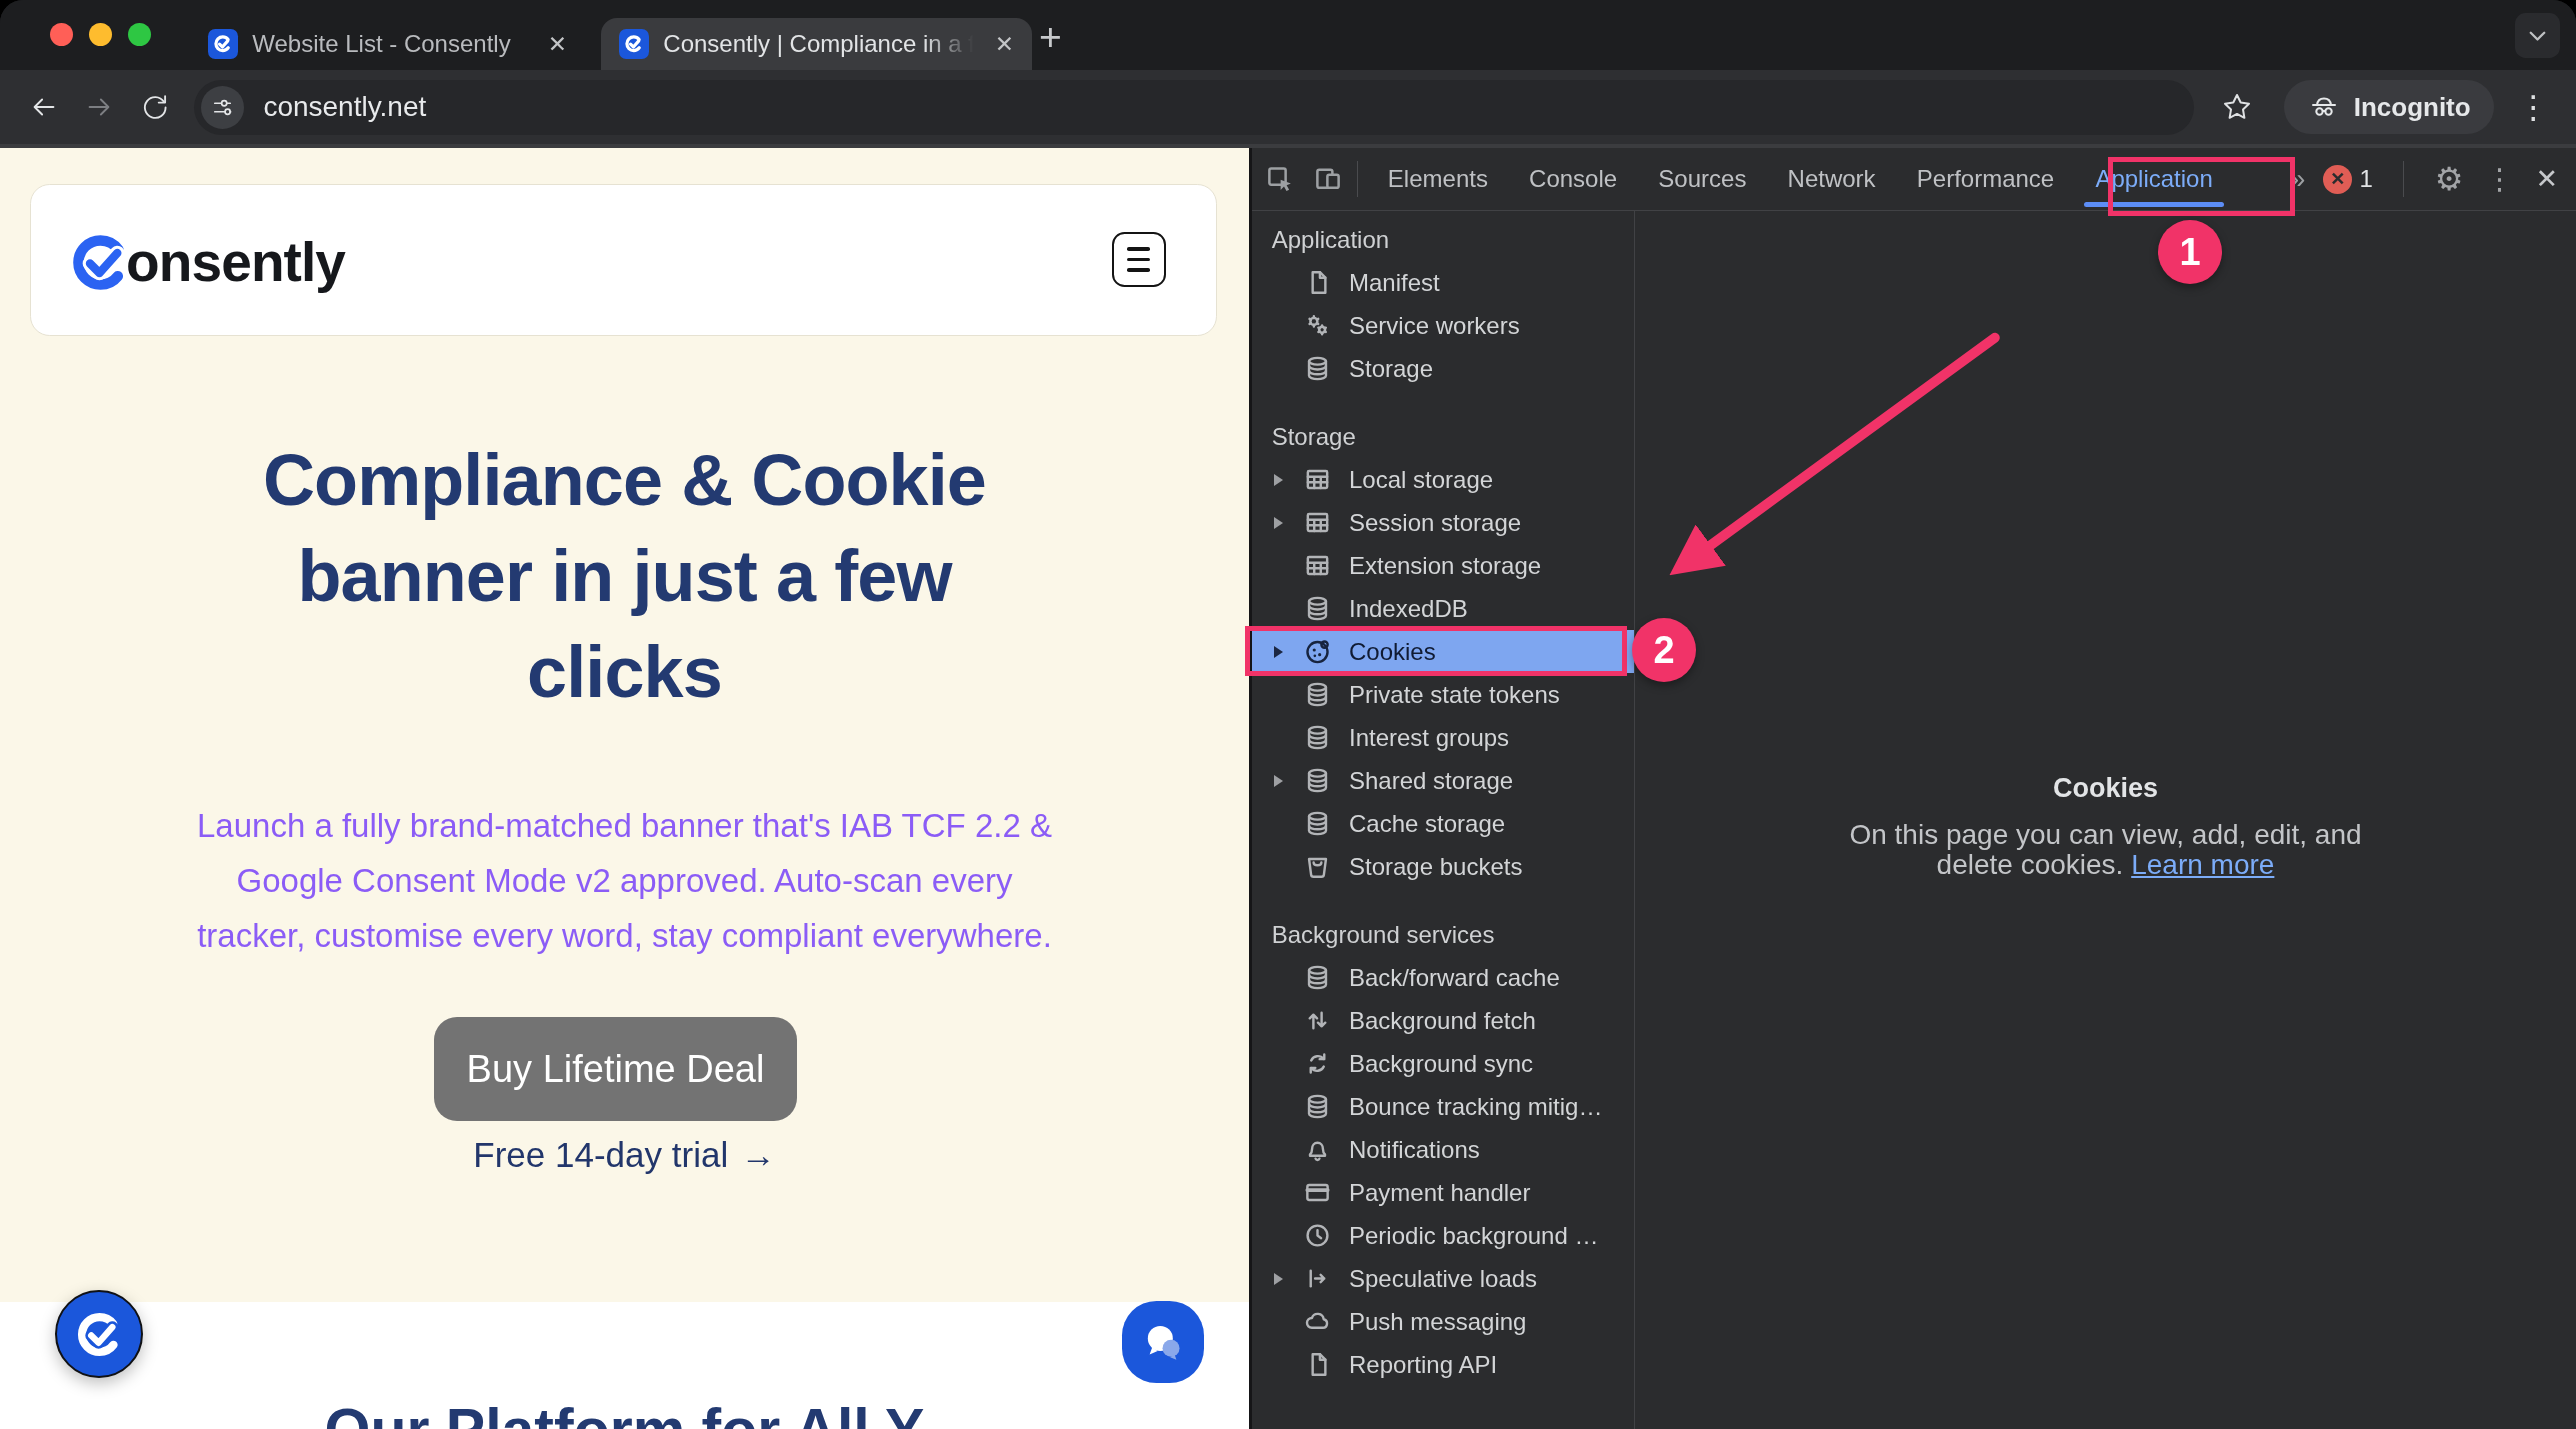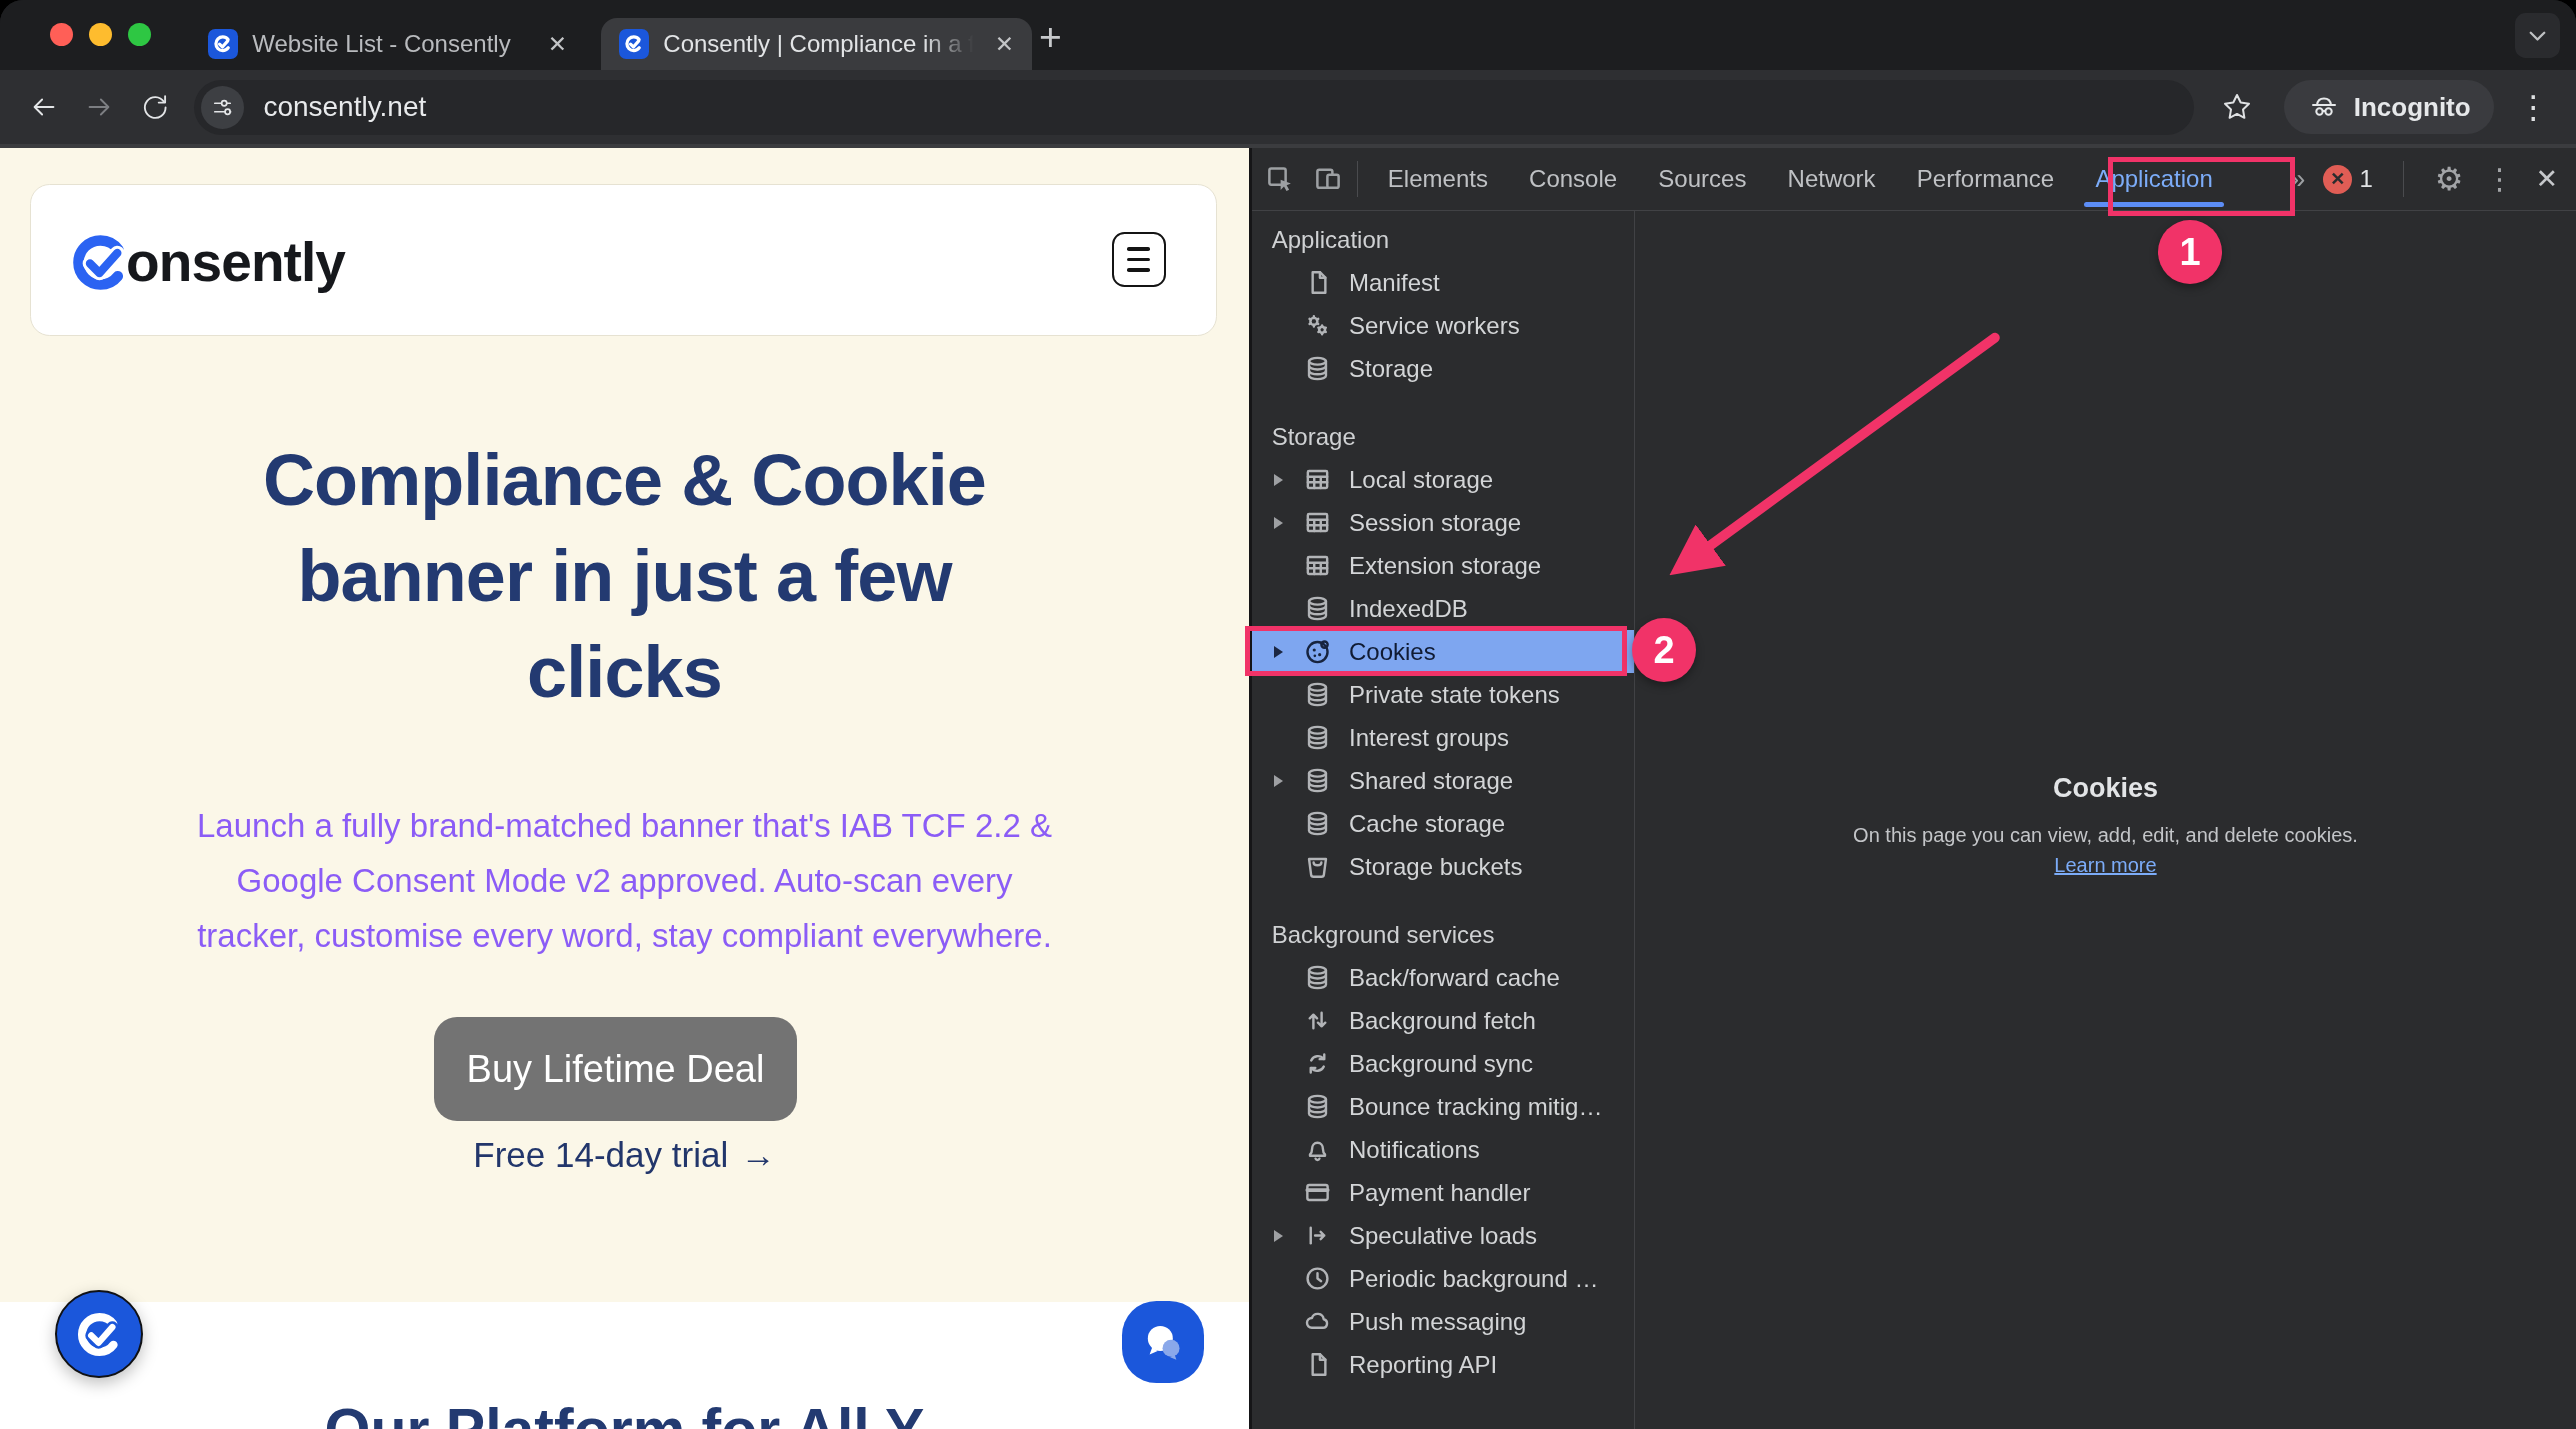--- a/index.html
+++ b/index.html
@@ -90,7 +90,7 @@
   .dt-main{flex:1;position:relative;}
   .cookies-info{position:absolute;left:0;right:0;top:562px;text-align:center;}
   .cookies-info .ci-title{font-size:27px;font-weight:bold;color:#e2e4e6;margin-bottom:16px;}
-  .cookies-info .ci-desc{font-size:20px;line-height:30px;color:#c3c5c8;max-width:519px;margin:0 auto;}
+  .cookies-info .ci-desc{font-size:28px;line-height:30px;color:#c3c5c8;max-width:519px;margin:0 auto;}
   .learn-more{color:#7cacf8;text-decoration:underline;}
 
   

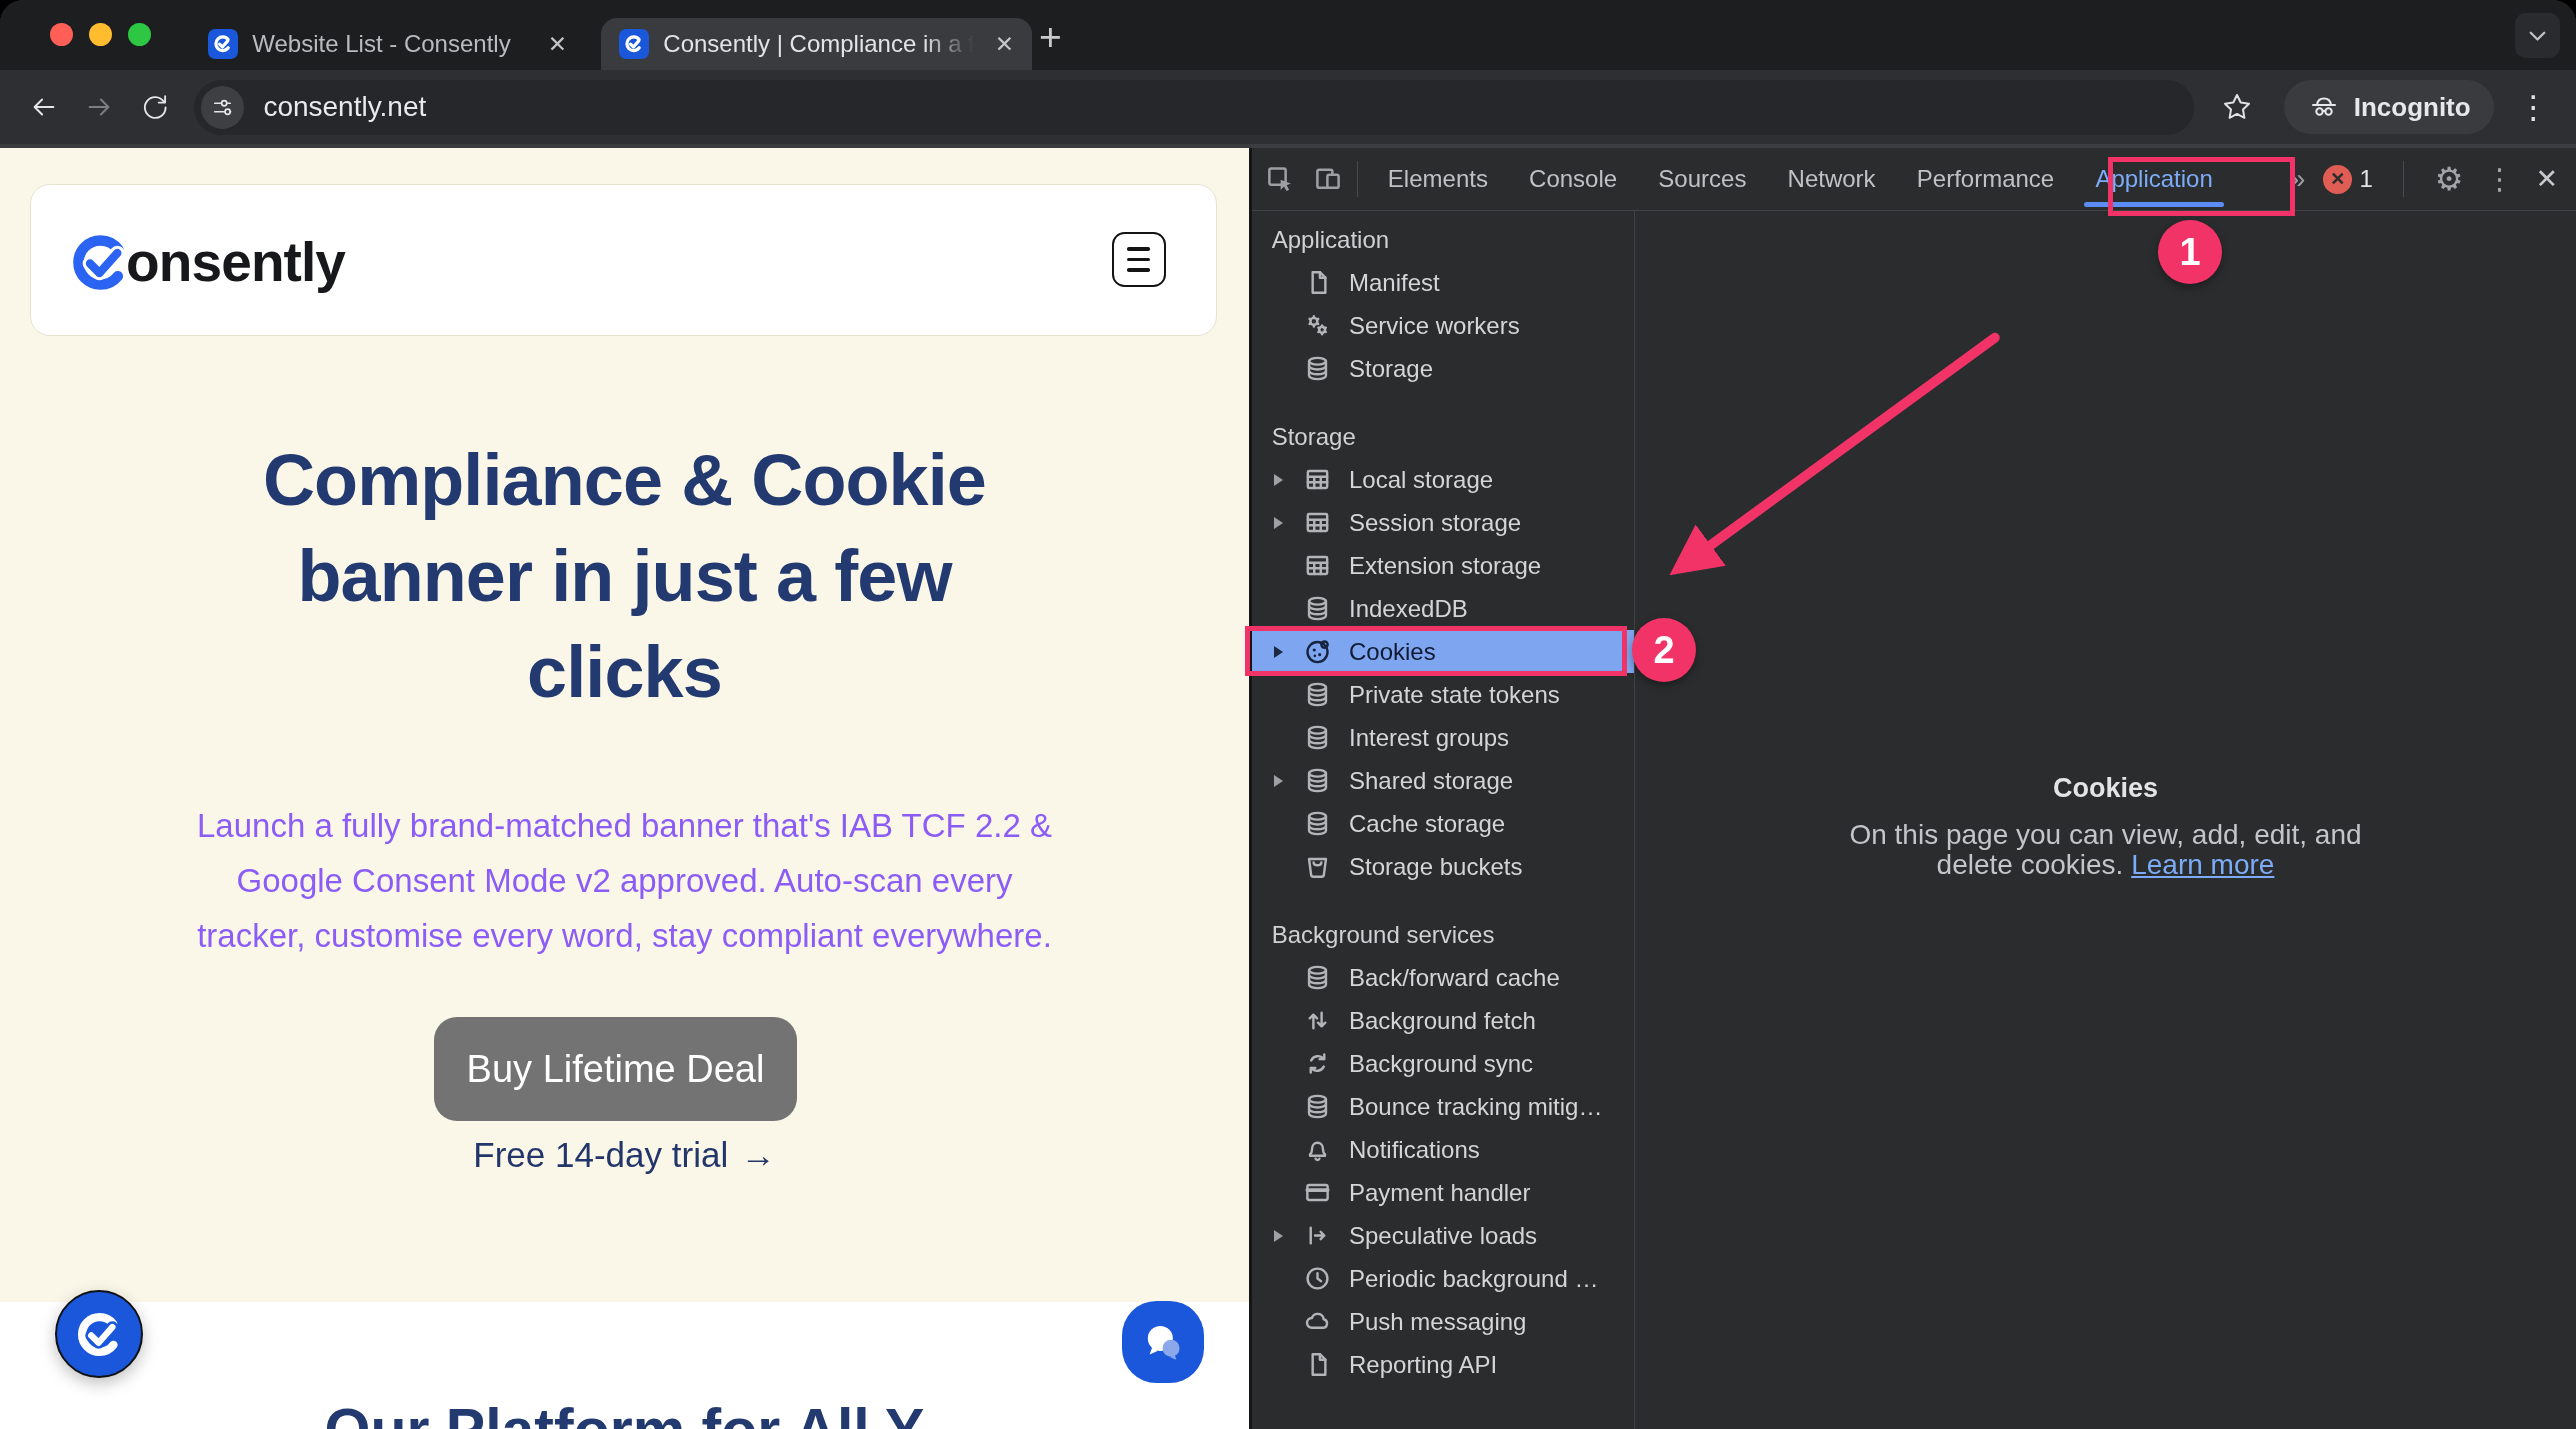--- a/index.html
+++ b/index.html
@@ -496,6 +496,15 @@
                   <span class="lbl">Payment handler</span>
                 </div>
                 <div class="row">
+                  <span class="tree-icon">
+                    <svg class="glyph" width="29" height="29" viewBox="0 0 24 24">
+                      <circle cx="12" cy="12" r="8.2"></circle>
+                      <path d="M12 7.6V12l3 2.2"></path>
+                    </svg>
+                  </span>
+                  <span class="lbl">Periodic background …</span>
+                </div>
+                <div class="row">
                   <span class="tri"></span>
                   <span class="tree-icon">
                     <svg class="glyph" width="29" height="29" viewBox="0 0 24 24">
@@ -504,15 +513,6 @@
                     </svg>
                   </span>
                   <span class="lbl">Speculative loads</span>
-                </div>
-                <div class="row">
-                  <span class="tree-icon">
-                    <svg class="glyph" width="29" height="29" viewBox="0 0 24 24">
-                      <circle cx="12" cy="12" r="8.2"></circle>
-                      <path d="M12 7.6V12l3 2.2"></path>
-                    </svg>
-                  </span>
-                  <span class="lbl">Periodic background …</span>
                 </div>
                 <div class="row">
                   <span class="tree-icon">

